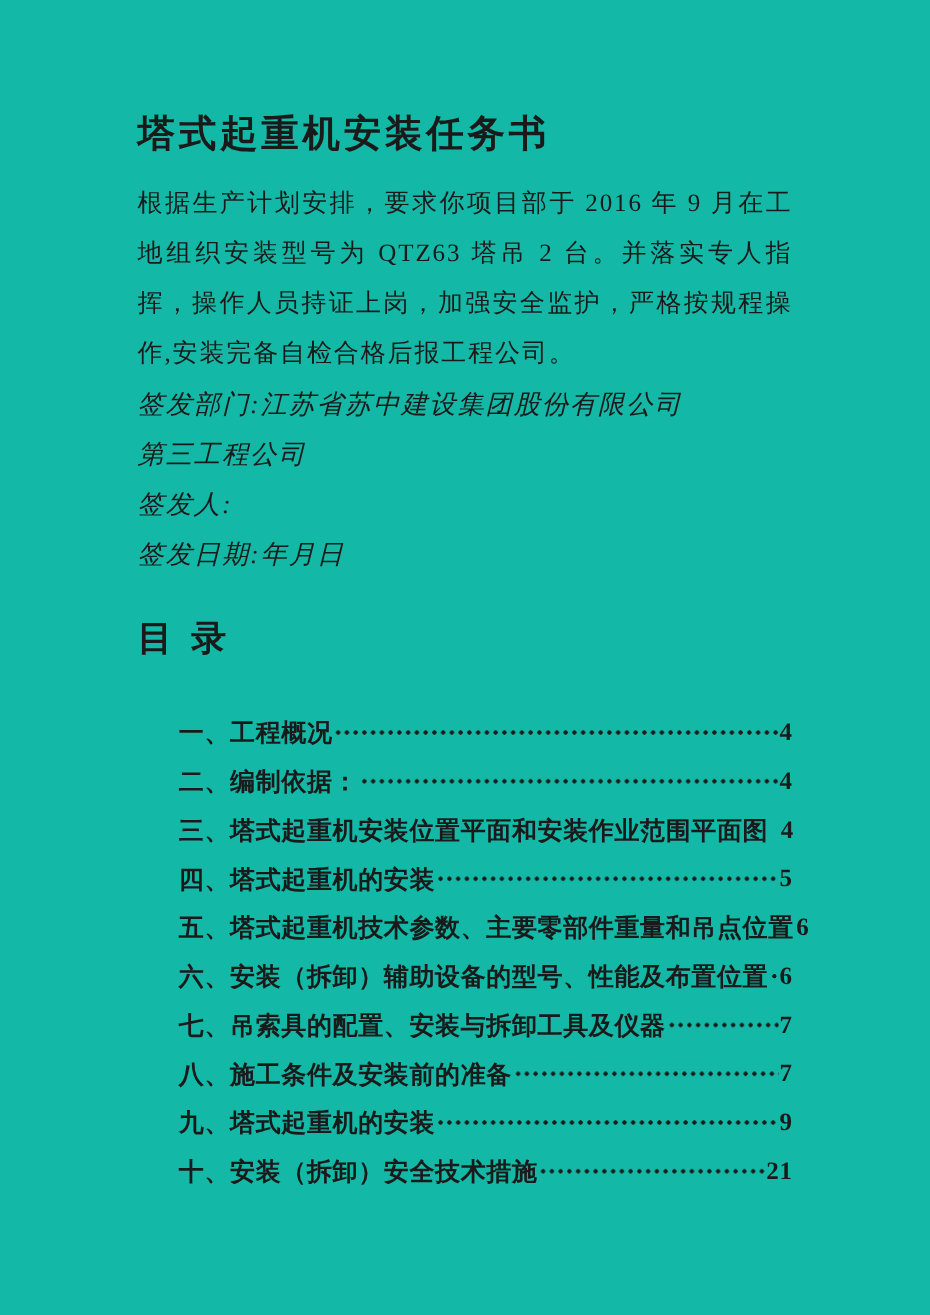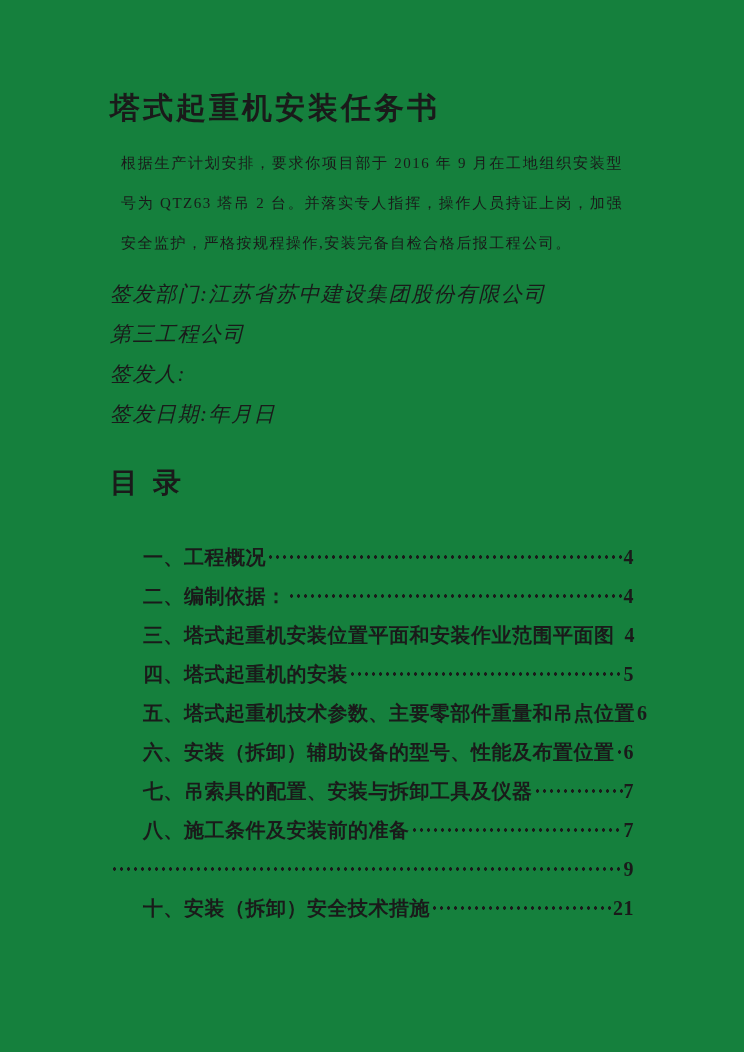--- a/index.html
+++ b/index.html
@@ -12,7 +12,7 @@
     width: 744px;
     height: 1052px;
     margin: 0 auto;
-    background: #15803d;
+    background: #14b8a6;
     color: #1a1a1a;
     font-family: "Liberation Serif", "DejaVu Serif", serif;
     box-sizing: border-box;

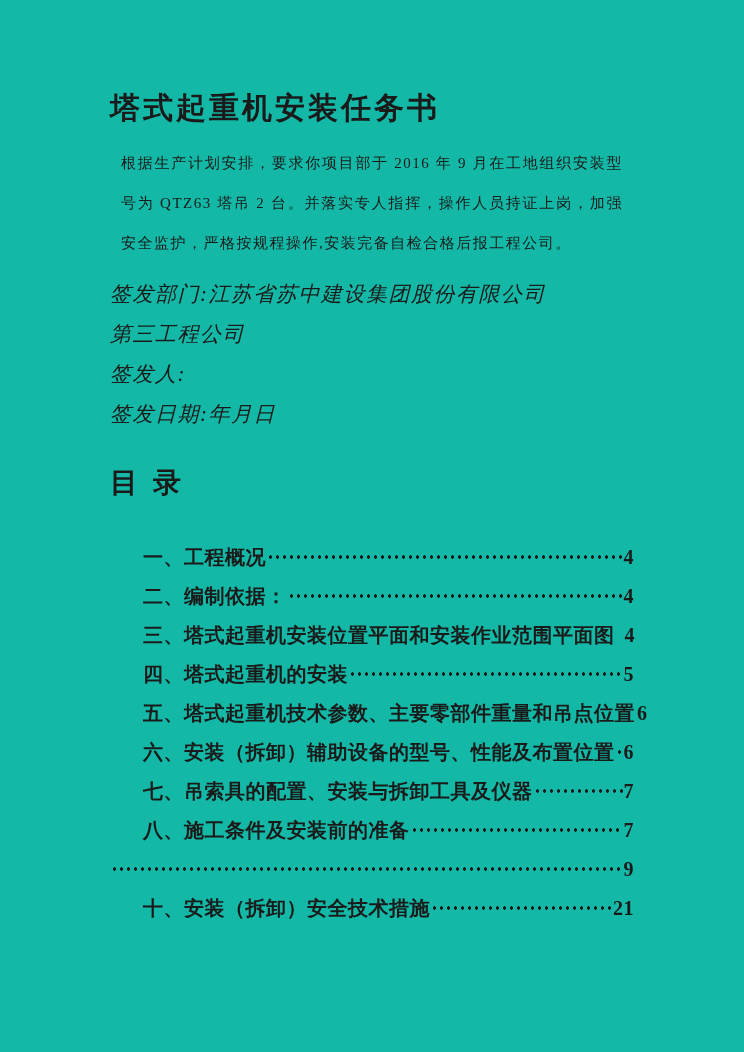--- a/index.html
+++ b/index.html
@@ -27,12 +27,12 @@
     line-height: 1.3;
   }
   .intro {
-    font-size: 15px;
+    font-size: 20px;
     line-height: 40px;
     text-align: justify;
     text-justify: inter-character;
     letter-spacing: 1.5px;
-    margin: 11px;
+    margin: 0;
   }
   .info-line {
     font-size: 21px;

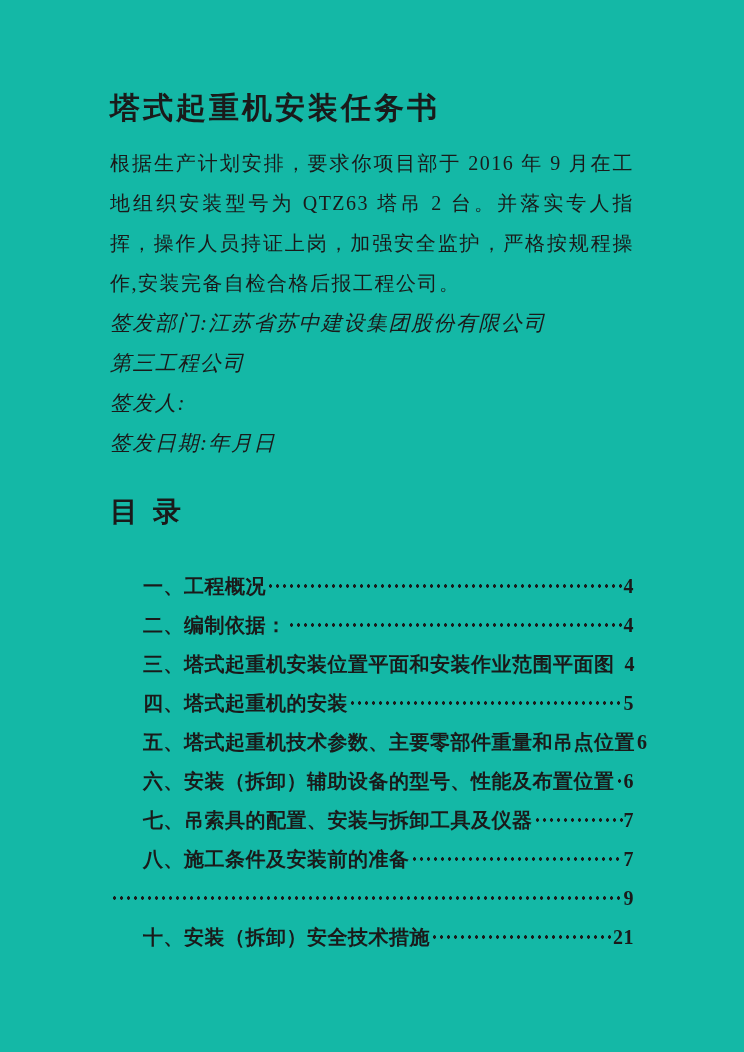--- a/index.html
+++ b/index.html
@@ -144,6 +144,7 @@
       <span class="toc-page">7</span>
     </div>
     <div class="toc-row">
+      <span class="toc-title">九、塔式起重机的安装</span>
       <span class="toc-leader"></span>
       <span class="toc-page">9</span>
     </div>

